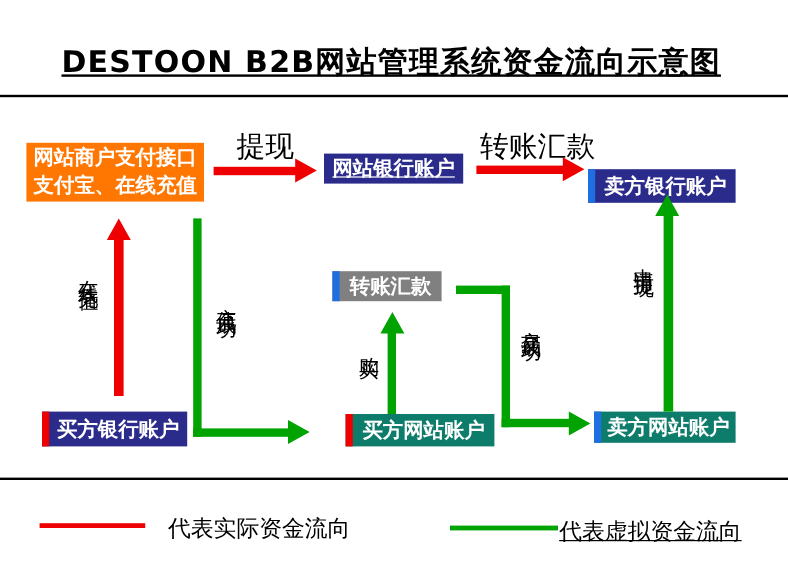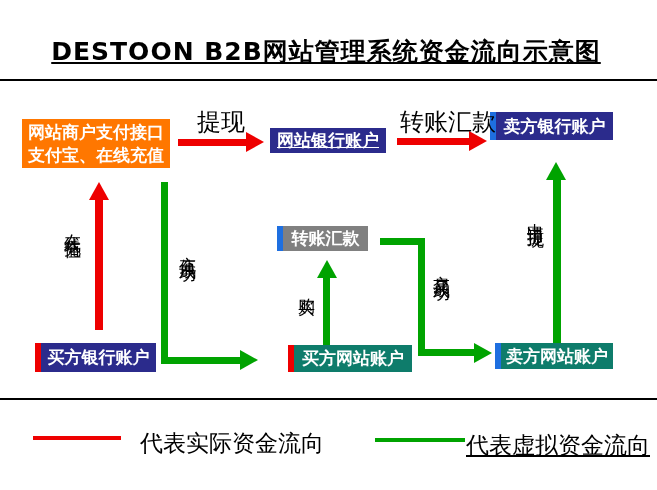--- a/index.html
+++ b/index.html
@@ -22,7 +22,7 @@
   }
   .node-gateway   { left:22px;  top:119px; width:148px; height:49px; background:var(--node-orange); line-height:23px; }
   .node-site-bank { left:270px; top:128px; width:116px; height:25px; background:var(--node-navy);text-decoration:underline; }
-  .node-seller-bank { left:490px; top:112px; width:117px; height:28px; background:var(--node-navy); border-left:6px solid var(--stripe-blue); }
+  .node-seller-bank { left:490px; top:141px; width:117px; height:28px; background:var(--node-navy); border-left:6px solid var(--stripe-blue); }
   .node-seller-goods { left:277px; top:226px; width:85px; height:25px; background:var(--node-gray); border-left:6px solid var(--stripe-blue); }
   .node-buyer-bank { left:35px; top:343px; width:115px; height:29px; background:var(--node-navy); border-left:6px solid var(--stripe-red); }
   .node-buyer-site { left:267px; top:345px; width:118px; height:27px; background:var(--node-teal); border-left:6px solid var(--stripe-red);margin-left:21px; }

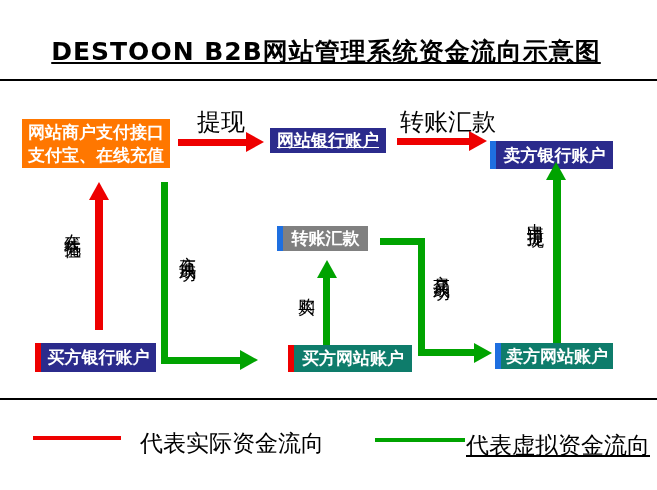--- a/index.html
+++ b/index.html
@@ -44,7 +44,7 @@
   .green .head-up    { border-bottom-color:var(--virtual-flow); }
 
   .legend-line { position:absolute; height:4px; }
-  .legend-text { position:absolute; font-size:23px; color:#000; white-space:nowrap; }
+  .legend-text { position:absolute; font-size:19px; color:#000; white-space:nowrap; }
 </style>
 </head>
 <body>

